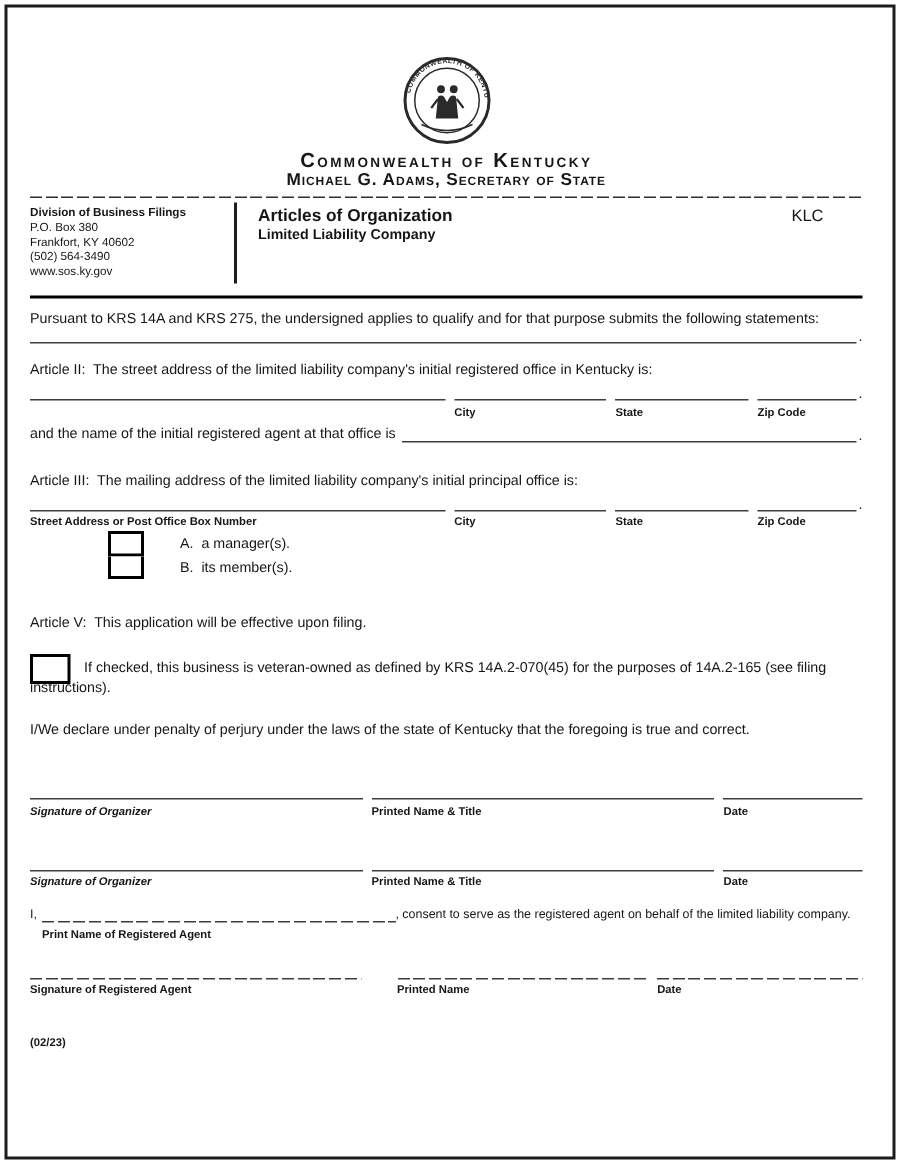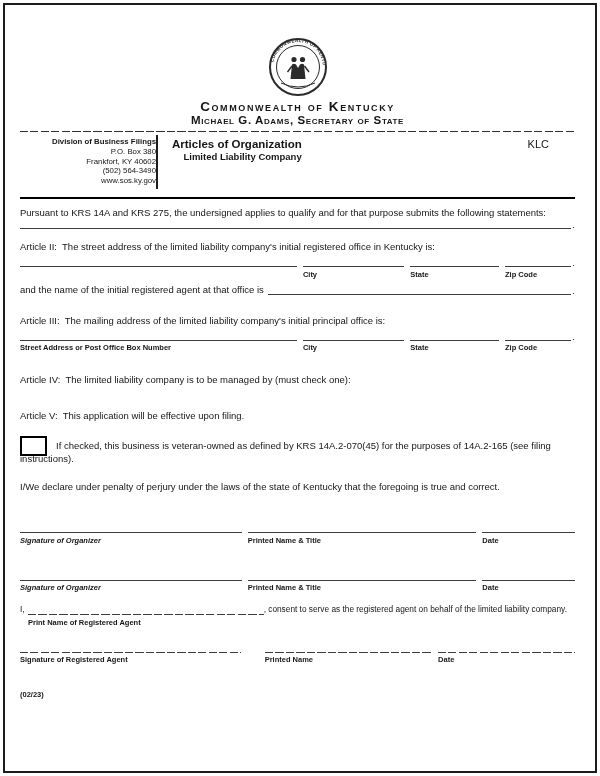--- a/index.html
+++ b/index.html
@@ -18,7 +18,7 @@
   .dash-rule { height:1.4px; margin-top:5px;
     background-image:repeating-linear-gradient(to right,#2e2e2e 0 8px,transparent 8px 10.5px); }
 
-  .office-box { display:flex; height:58px; padding-top:3px;text-align:right; }
+  .office-box { display:flex; height:58px; padding-top:3px; }
   .office-left { width:136px; font-size:7.8px; line-height:9.6px; padding-top:2px; }
   .office-left .b { font-weight:bold; }
   .office-sep { width:2px; background:#1c1c1c; height:54px; }

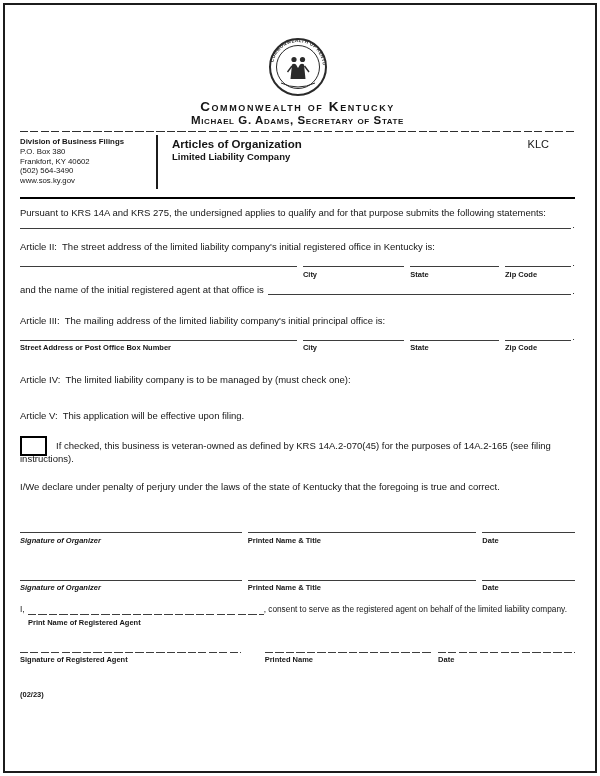--- a/index.html
+++ b/index.html
@@ -193,6 +193,16 @@
   </div>
 
   <p class="body-text" style="margin-top:22px;">Article IV:  The limited liability company is to be managed by (must check one):</p>
+  <div class="manage-group">
+    <div class="manage-row">
+      <span class="mg-box"></span>
+      <span class="mg-label">A.  a manager(s).</span>
+    </div>
+    <div class="manage-row">
+      <span class="mg-box"></span>
+      <span class="mg-label">B.  its member(s).</span>
+    </div>
+  </div>
 
   <p class="body-text" style="margin-top:24px;">Article V:  This application will be effective upon filing.</p>
 

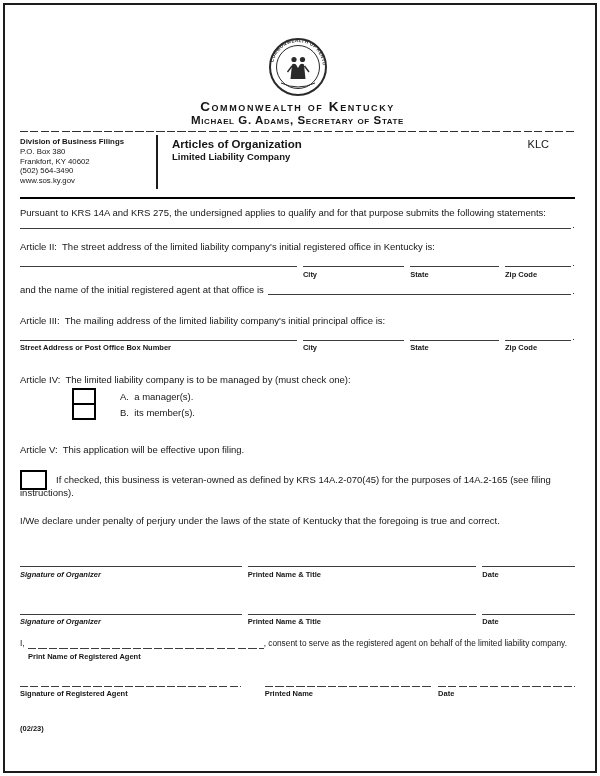--- a/index.html
+++ b/index.html
@@ -192,7 +192,6 @@
     </div>
   </div>
 
-  <p class="body-text" style="margin-top:22px;">Article IV:  The limited liability company is to be managed by (must check one):</p>
   <div class="manage-group">
     <div class="manage-row">
       <span class="mg-box"></span>

